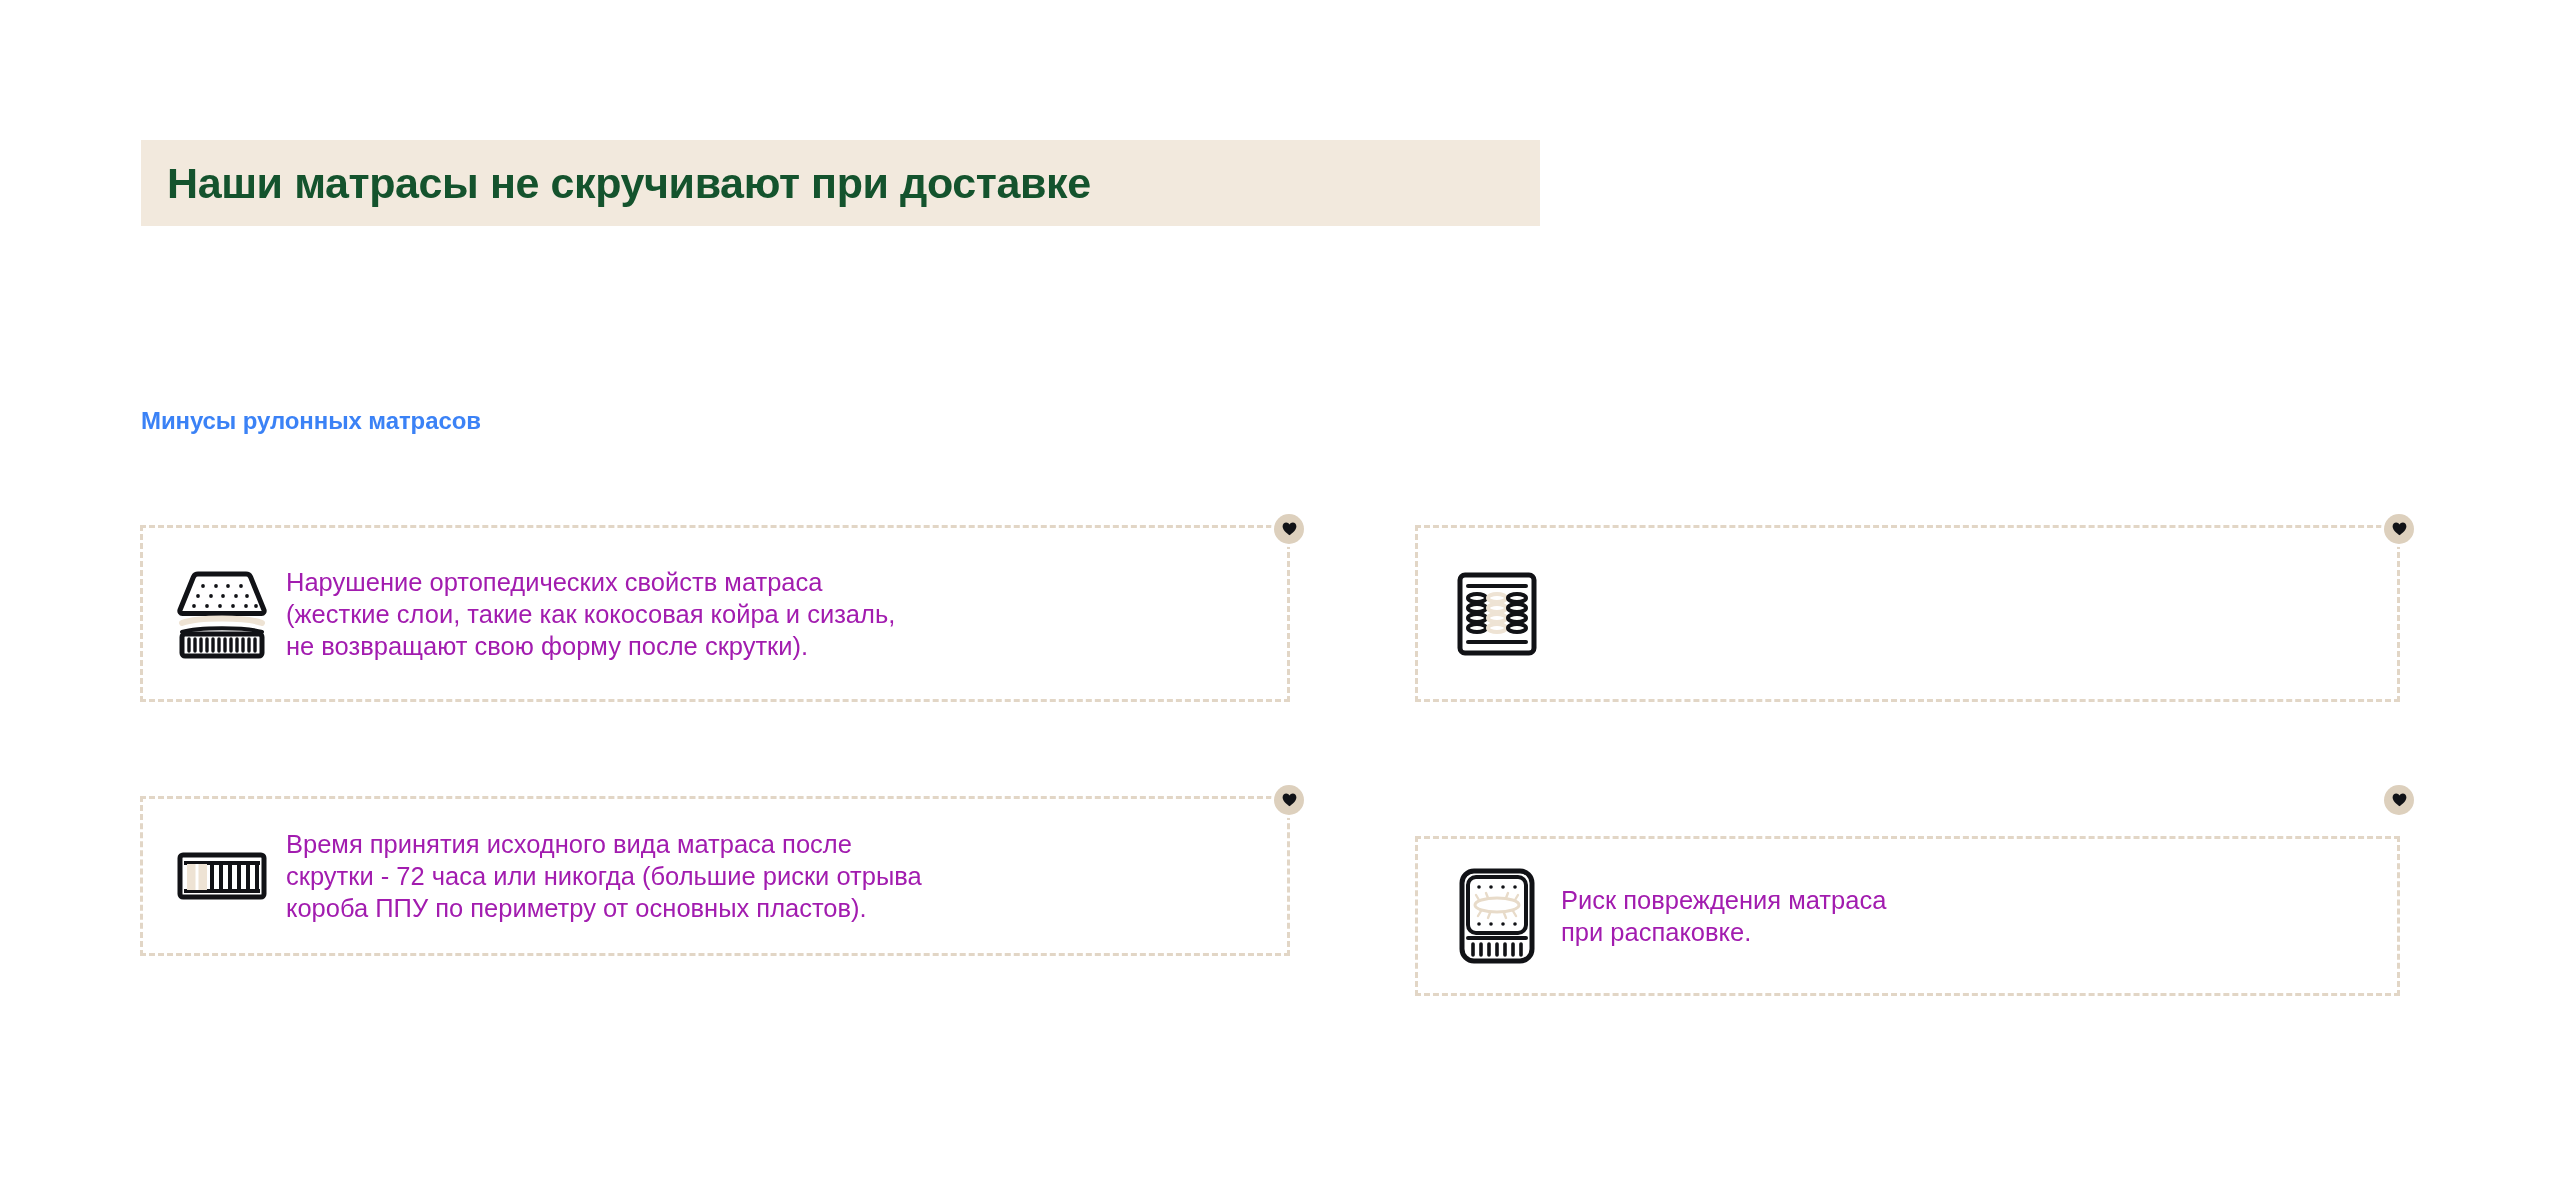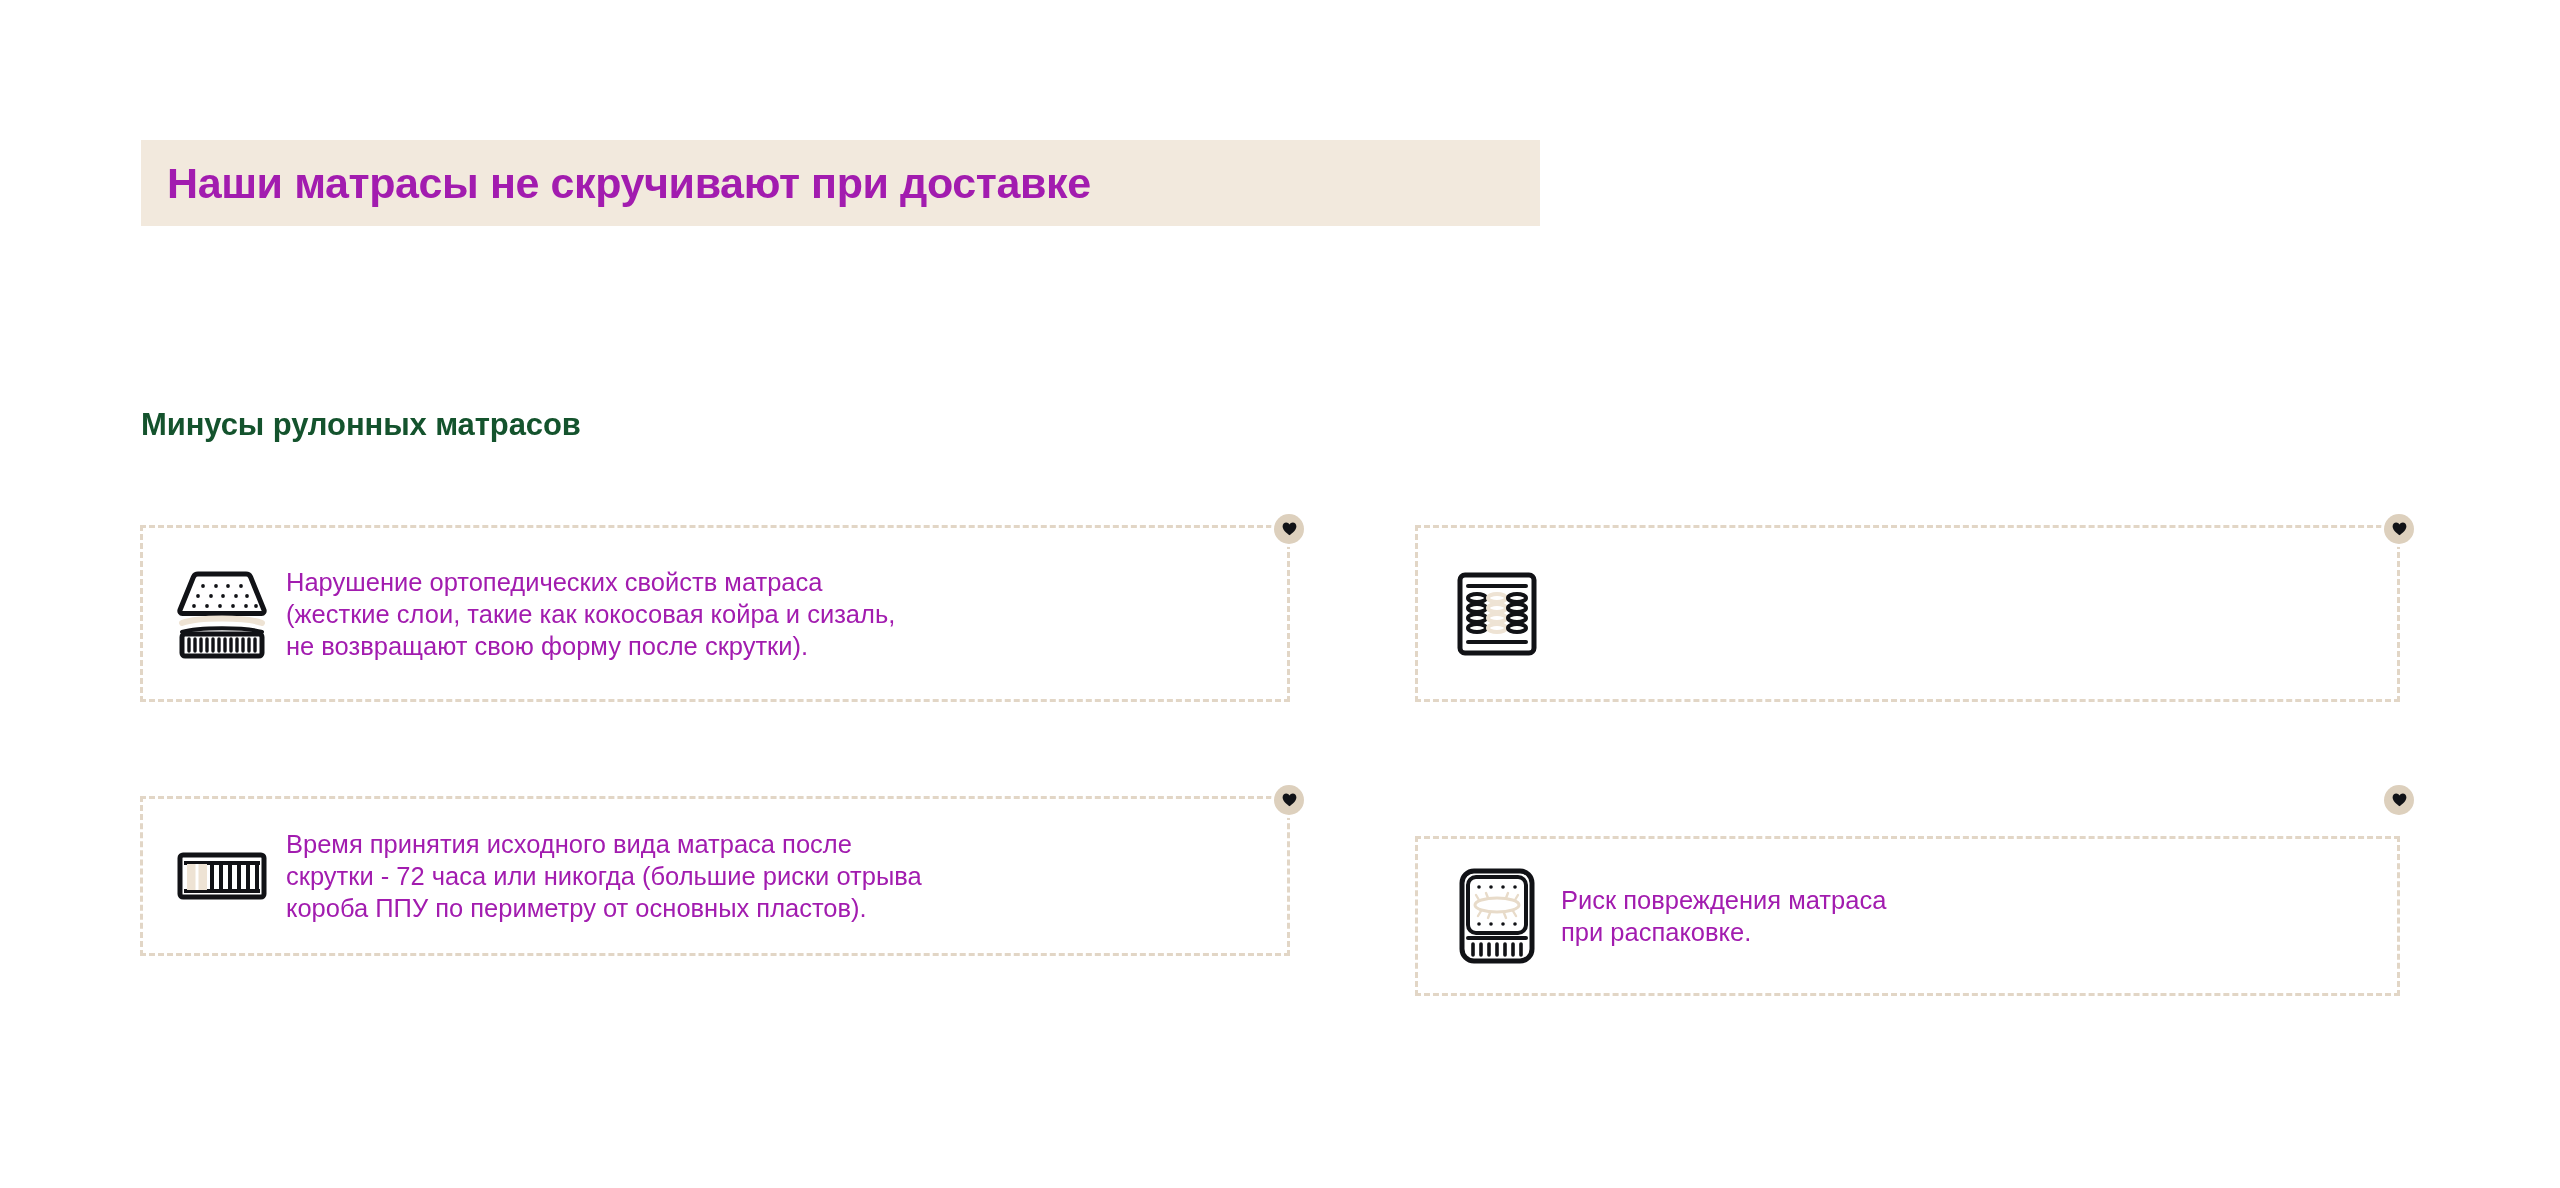--- a/index.html
+++ b/index.html
@@ -33,7 +33,7 @@
     letter-spacing: -0.4px;
     line-height: 1;
     padding-left: 26px;
-    color: #a21caf;
+    color: #14532d;
     white-space: nowrap;
   }
 

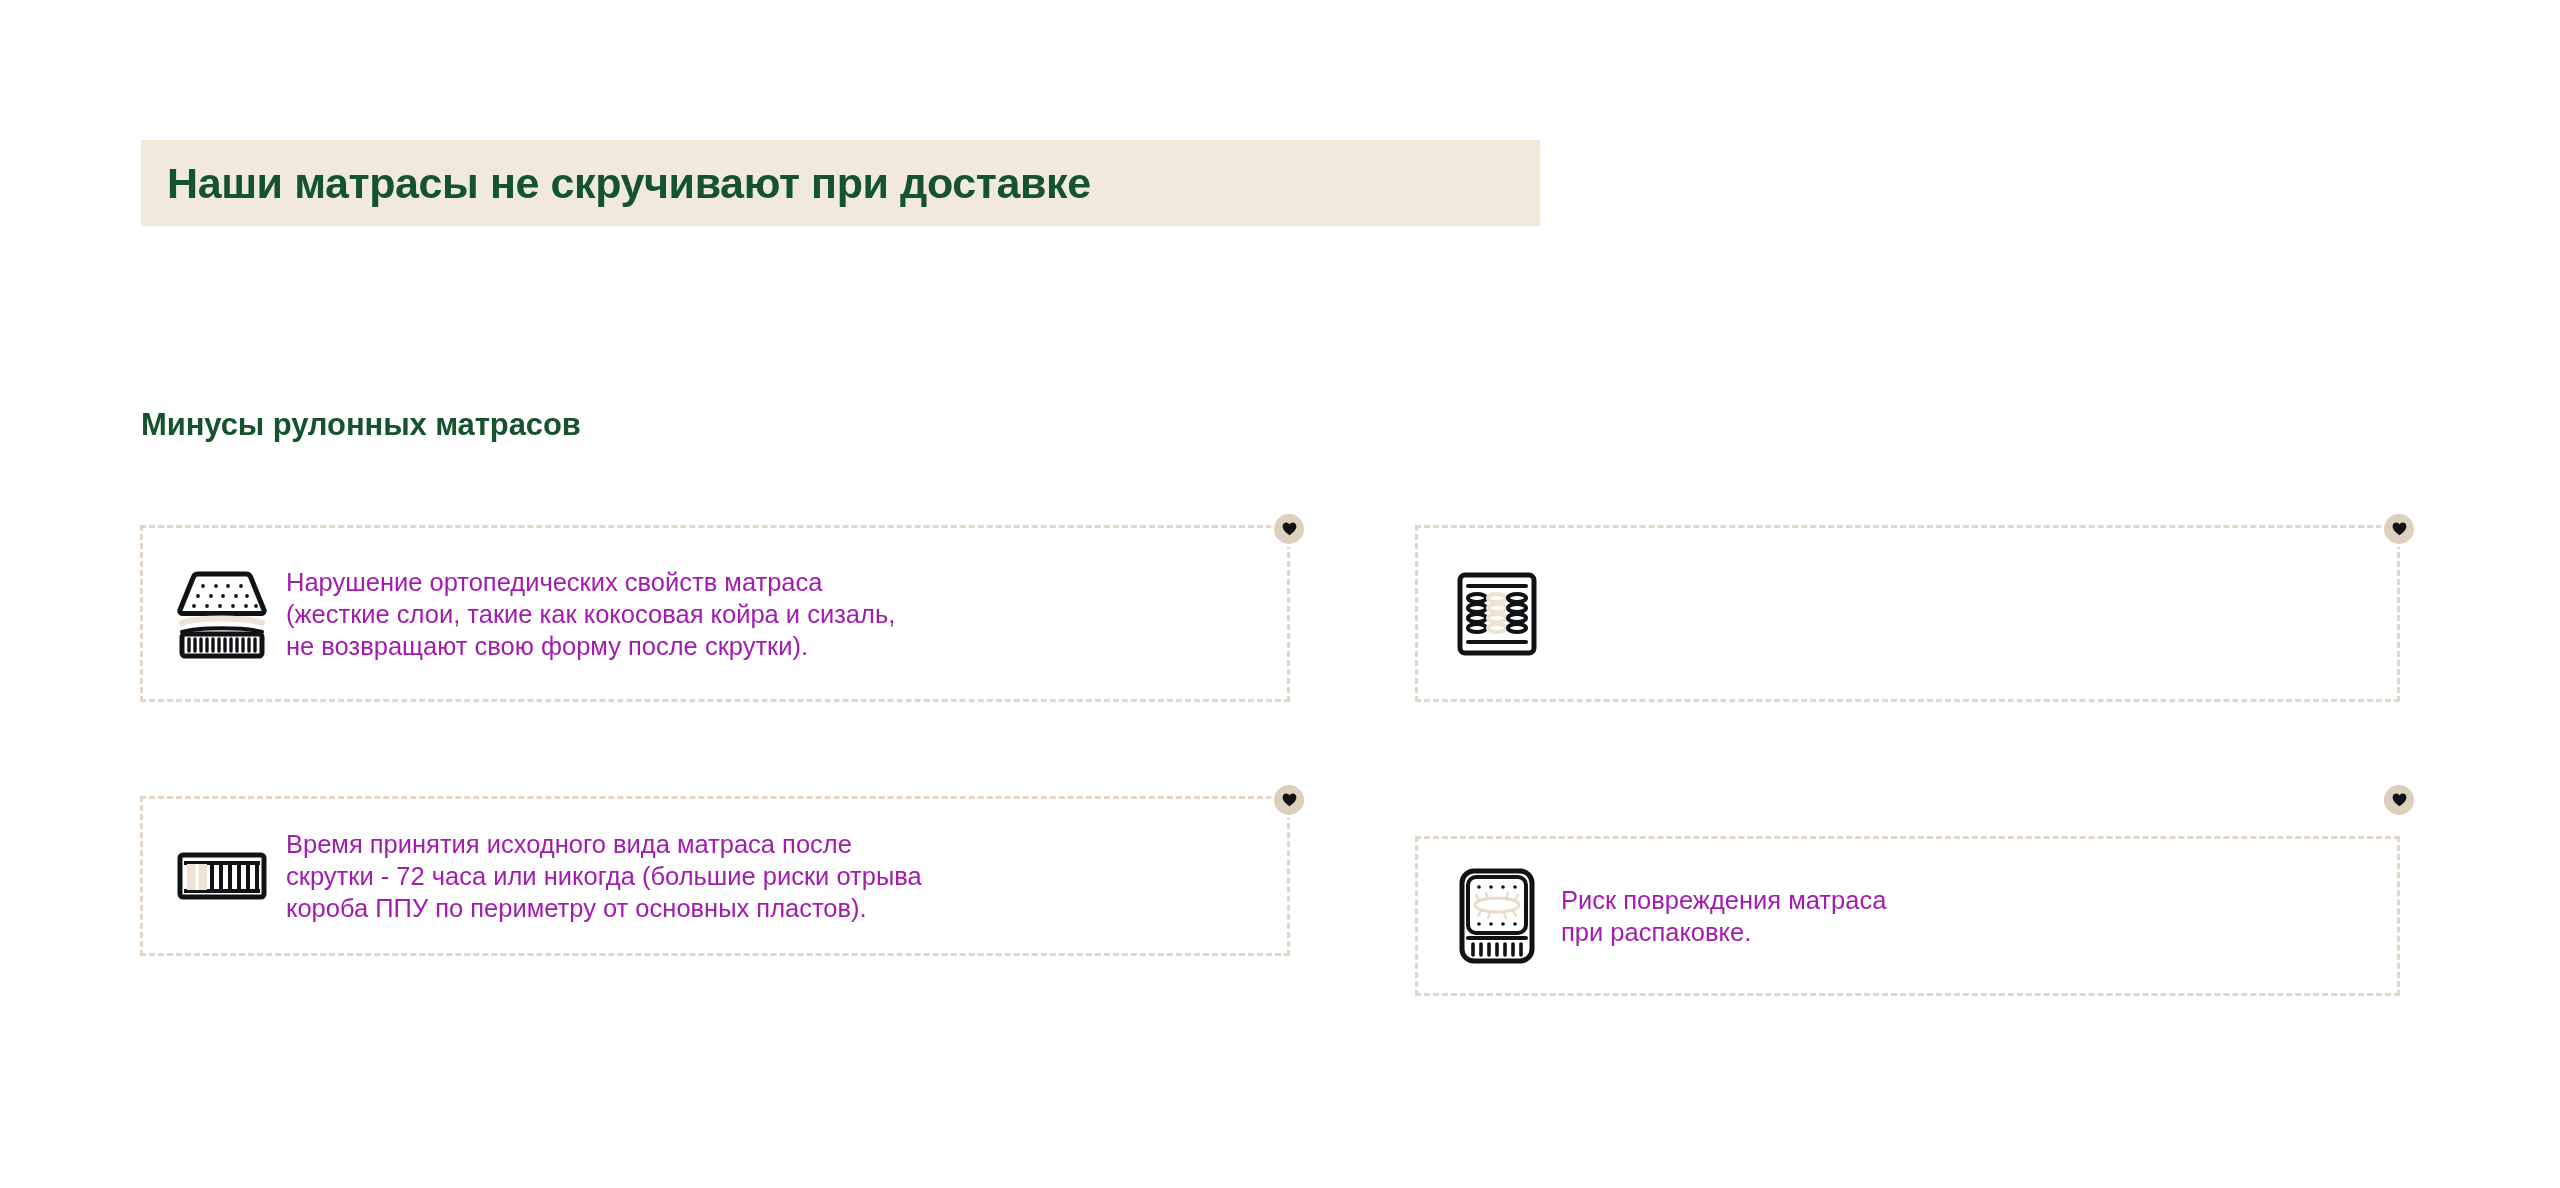--- a/index.html
+++ b/index.html
@@ -42,10 +42,10 @@
     position: absolute;
     left: 141px;
     top: 407px;
-    font-size: 31px;
+    font-size: 24px;
     font-weight: 700;
     letter-spacing: -0.1px;
-    color: #14532d;
+    color: #3b82f6;
     white-space: nowrap;
   }
 

